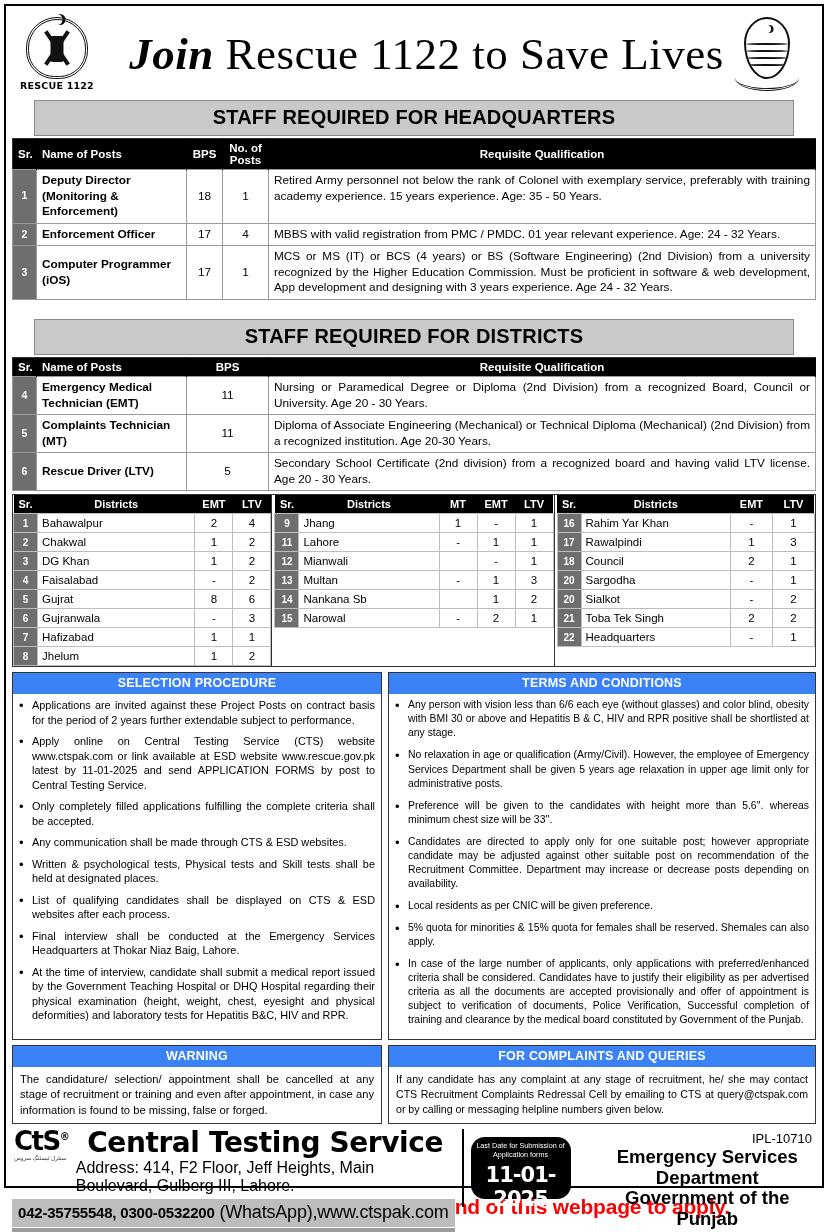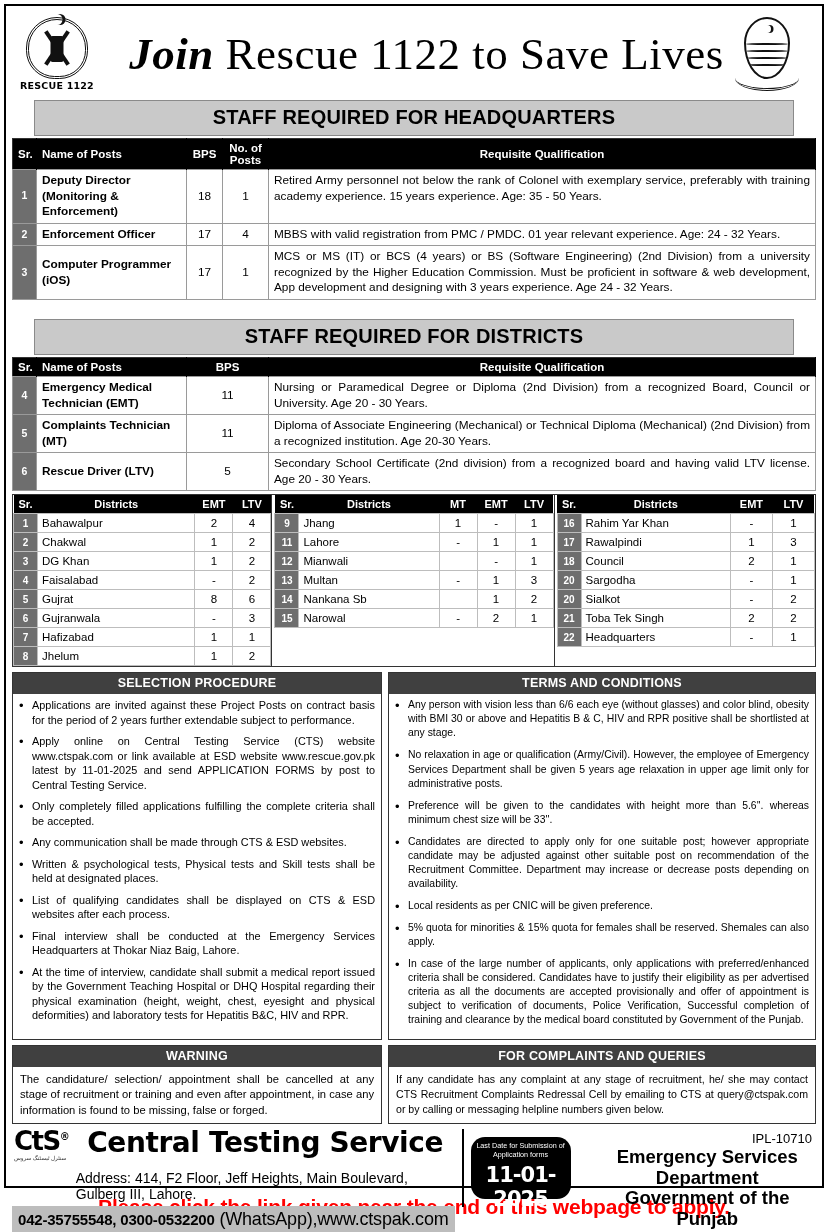--- a/index.html
+++ b/index.html
@@ -161,7 +161,7 @@
   .panel { border: 1px solid #333; flex: 1; display: flex; flex-direction: column; }
   .panel.left { flex: 0 0 370px; }
   .panel-head {
-    background: #404040; color: #fff; text-align: center;
+    background: #3b82f6; color: #fff; text-align: center;
     font-size: 12.5px; font-weight: bold; padding: 3px 0 4px;
     letter-spacing: .2px;
   }

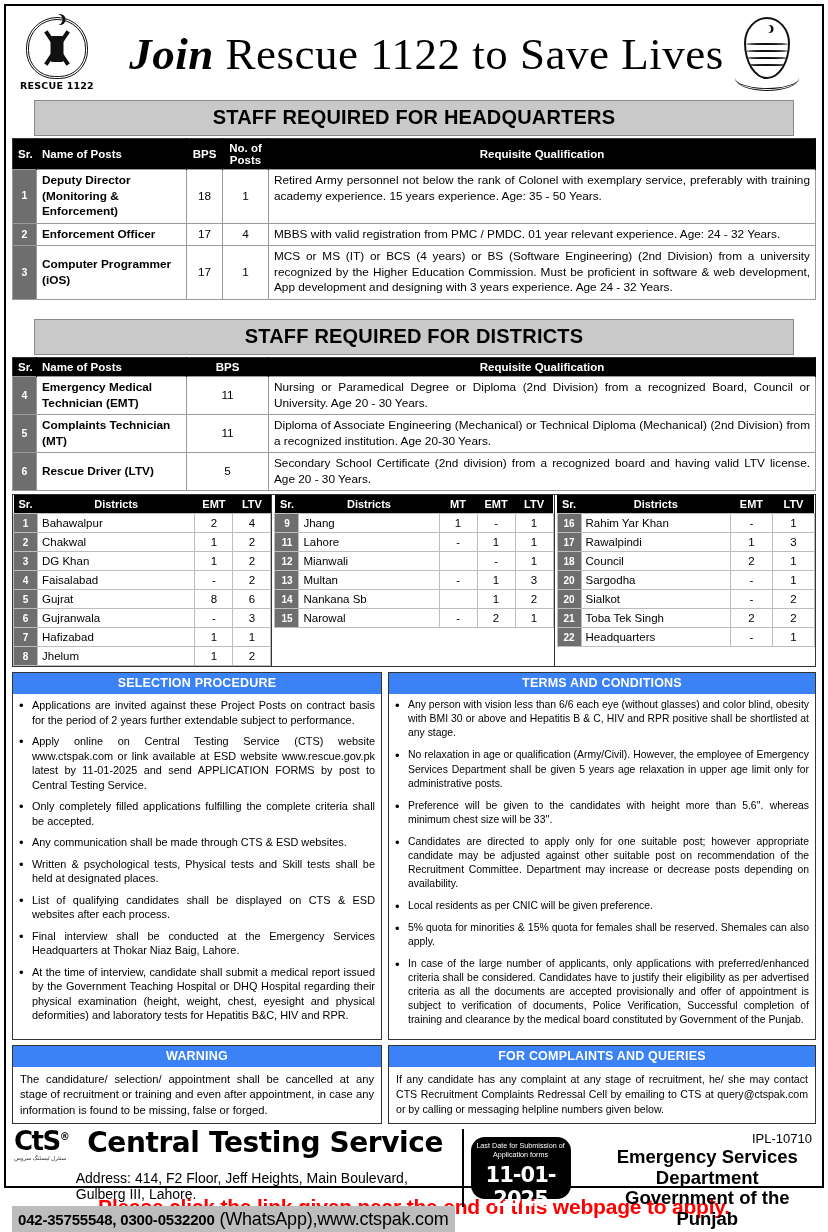--- a/index.html
+++ b/index.html
@@ -201,7 +201,7 @@
     font-family: "DejaVu Sans", sans-serif;
     font-size: 28px; font-weight: bold; line-height: 1; letter-spacing: -.4px; text-align: center;
   }
-  .cts-addr { font-size: 14px; margin-top: 13px; }
+  .cts-addr { font-size: 16px; margin-top: 2px; }
   .cts-phone {
     background: #bdbdbd; margin-top: 4px; padding: 3px 6px 4px;
     font-size: 15px; font-weight: bold; letter-spacing: -.2px;

